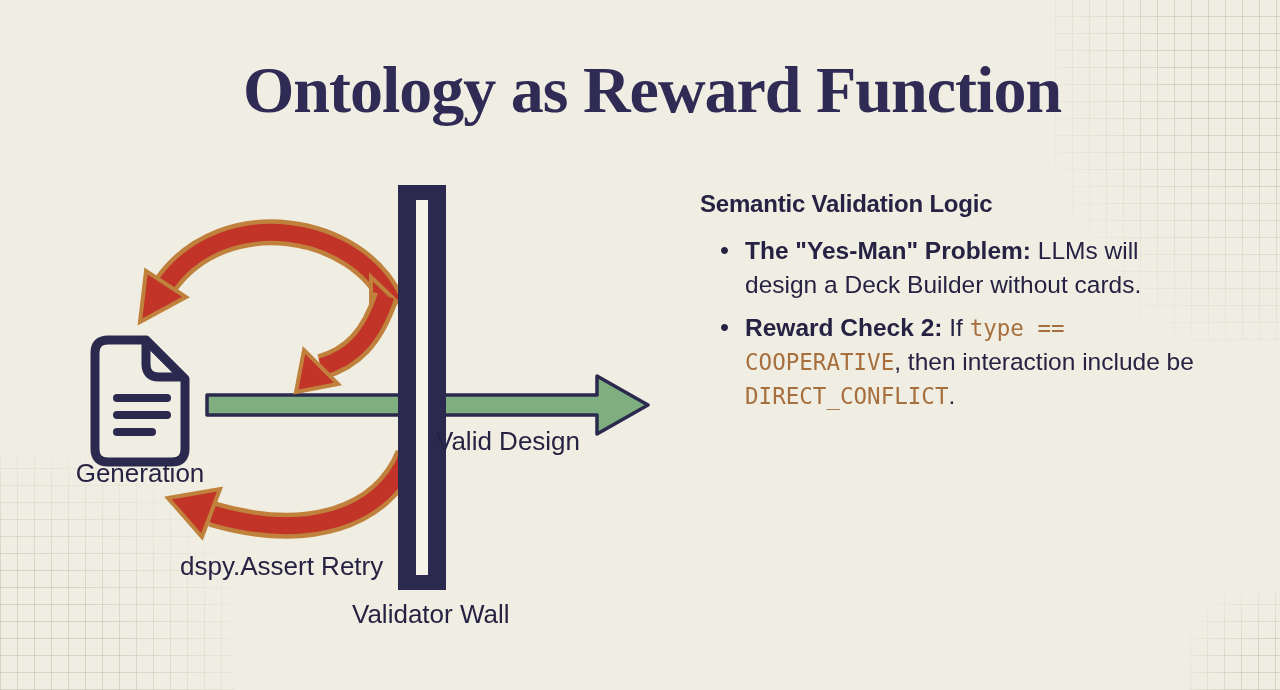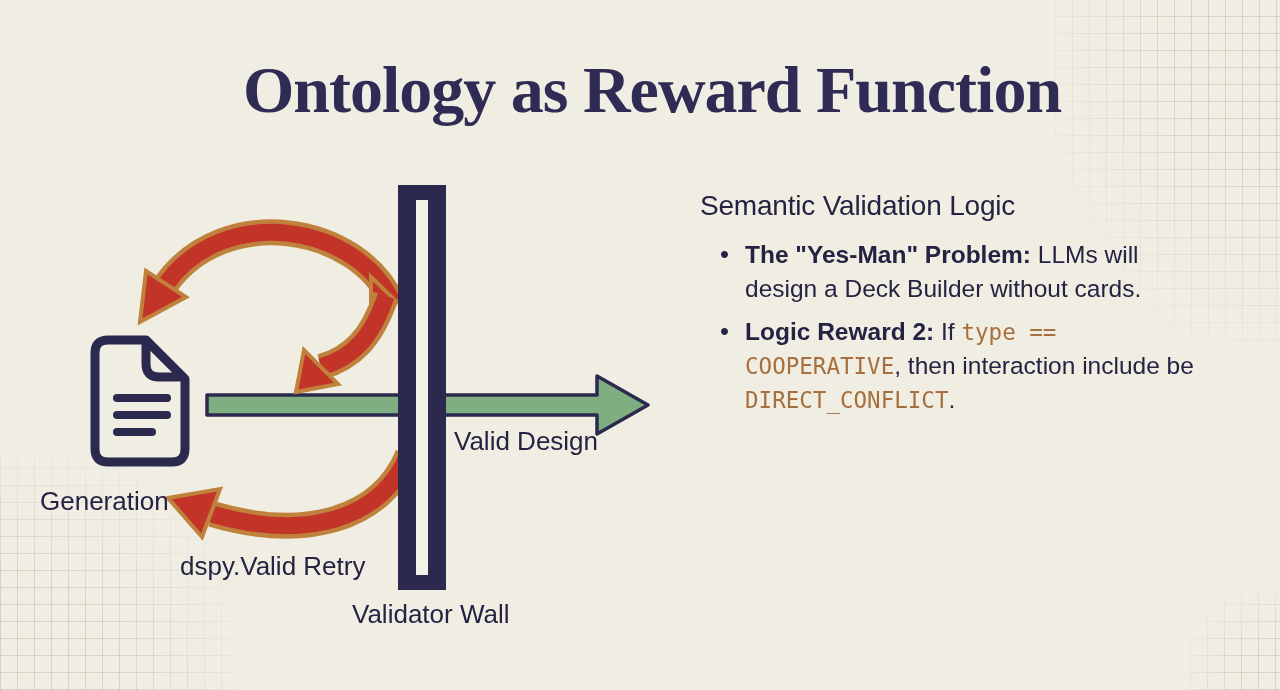--- a/index.html
+++ b/index.html
@@ -50,7 +50,7 @@
   .diagram .lbl-wall{left:312px;top:429px;}
 
   .panel{position:absolute;left:700px;top:190px;width:515px;color:var(--ink);}
-  .panel h2{font-size:28px;font-weight:400;color:var(--ink);margin-bottom:16px;letter-spacing:-0.2px;}
+  .panel h2{font-size:24px;font-weight:700;color:var(--ink);margin-bottom:16px;letter-spacing:-0.2px;}
   .panel ul{list-style:none;}
   .panel li{position:relative;padding-left:45px;margin-bottom:9px;
     font-size:24.5px;line-height:34px;width:505px;}

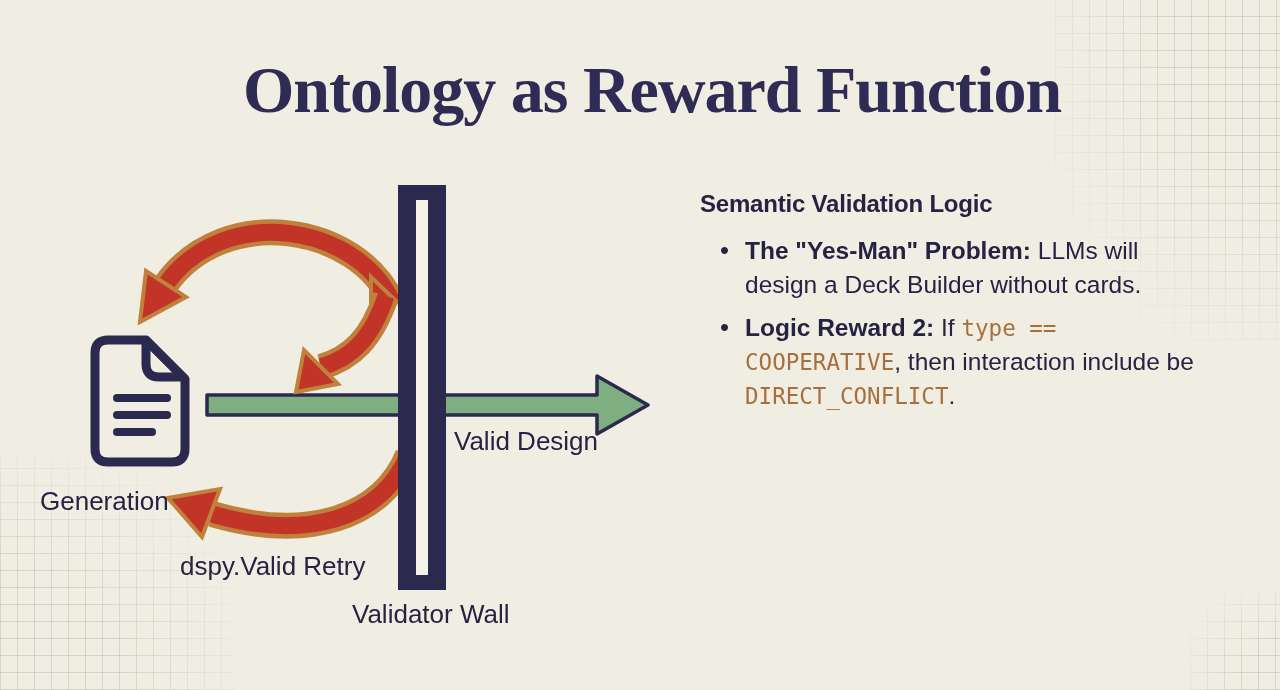--- a/index.html
+++ b/index.html
@@ -127,7 +127,7 @@
     <h2>Semantic Validation Logic</h2>
     <ul>
         <li><span class="seg-b">The "Yes-Man" Problem:</span><span class="seg-t"> LLMs will design a Deck Builder without cards.</span></li>
-        <li><span class="seg-b">Logic Reward 2:</span><span class="seg-t"> If </span><span class="seg-c">type == COOPERATIVE</span><span class="seg-t">, then interaction include be </span><span class="seg-c">DIRECT_CONFLICT</span><span class="seg-t">.</span></li>
+        <li><span class="seg-b">Reward Check 2:</span><span class="seg-t"> If </span><span class="seg-c">type == COOPERATIVE</span><span class="seg-t">, then interaction include be </span><span class="seg-c">DIRECT_CONFLICT</span><span class="seg-t">.</span></li>
       </ul>
   </div>
 

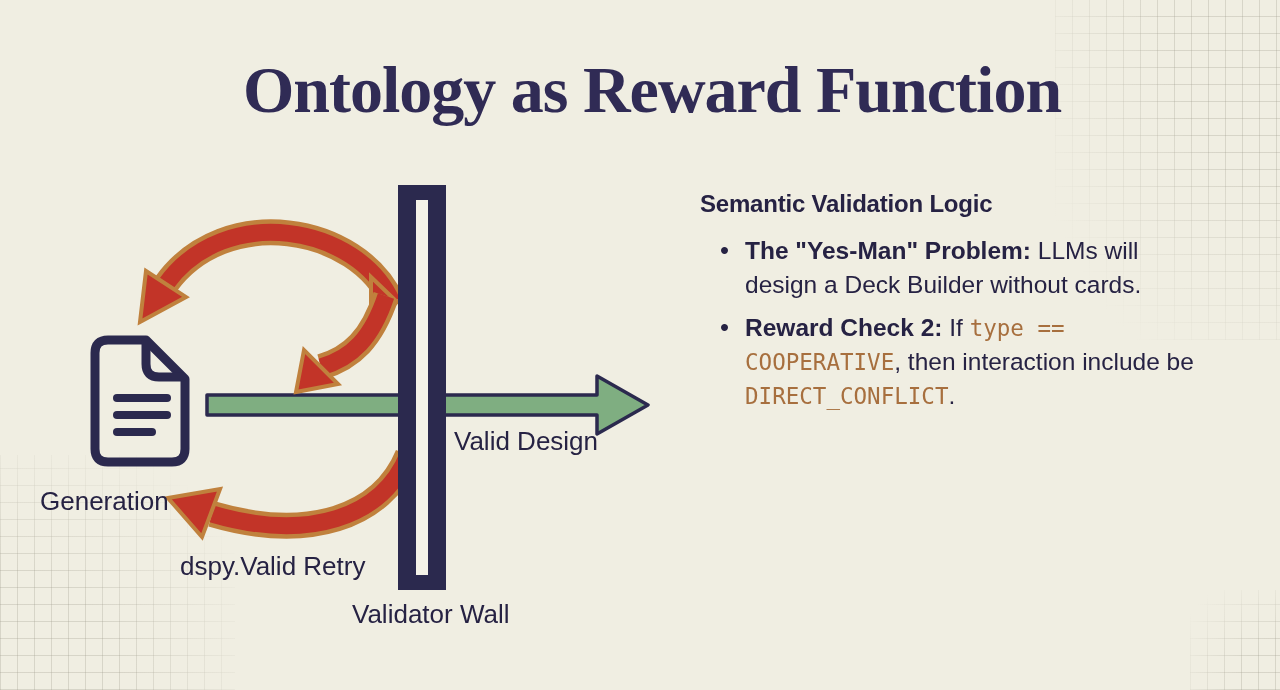--- a/index.html
+++ b/index.html
@@ -45,7 +45,7 @@
   
   .diagram .diag-label{transform:translate(0,0);}
   .diagram .lbl-generation{left:0px;top:288px;}
-  .diagram .lbl-valid-design{left:414px;top:256px;}
+  .diagram .lbl-valid-design{left:396px;top:256px;}
   .diagram .lbl-retry{left:140px;top:381px;}
   .diagram .lbl-wall{left:312px;top:429px;}
 

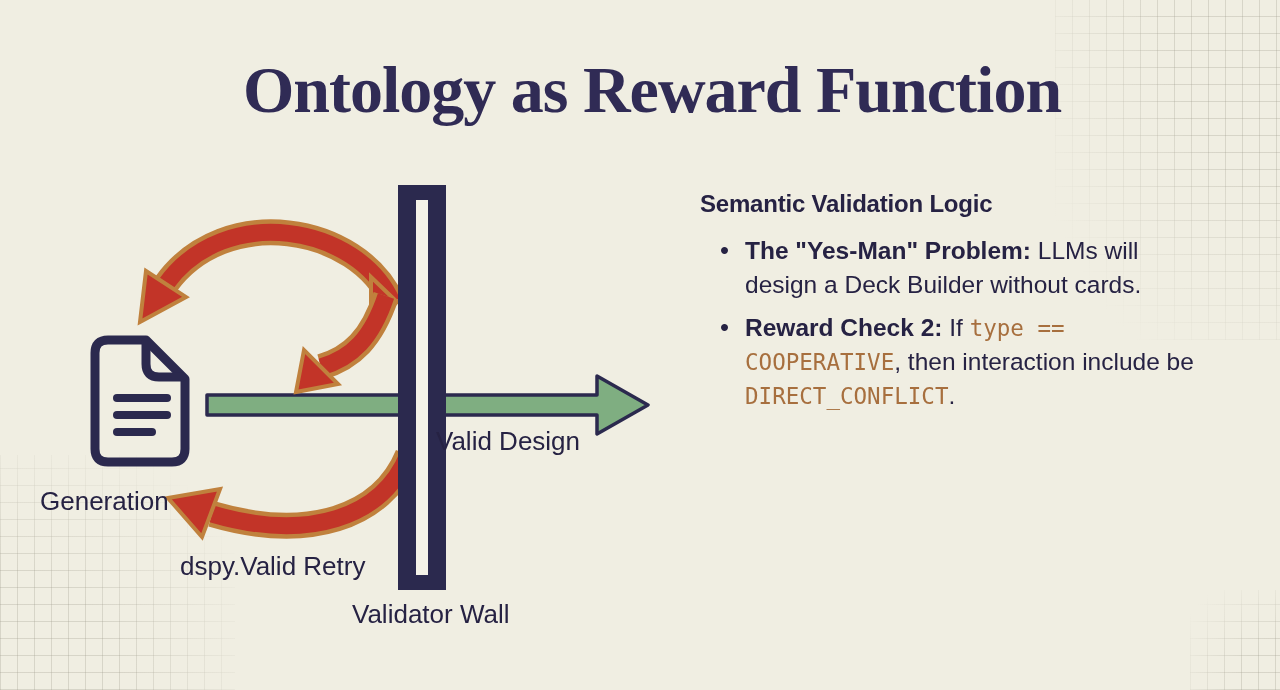--- a/index.html
+++ b/index.html
@@ -38,7 +38,7 @@
   .diagram{position:absolute;left:40px;top:170px;width:660px;height:470px;}
   .diagram svg{position:absolute;left:0;top:0;}
   .diag-label{position:absolute;color:var(--ink);font-size:26px;white-space:nowrap;}
-  .lbl-generation{left:40px;top:458px;width:200px;margin-top:28px;}
+  .lbl-generation{left:40px;top:458px;width:200px;text-align:center;}
   .lbl-valid-design{left:414px;top:426px;}
   .lbl-retry{left:140px;top:551px;}
   .lbl-wall{left:310px;top:599px;}

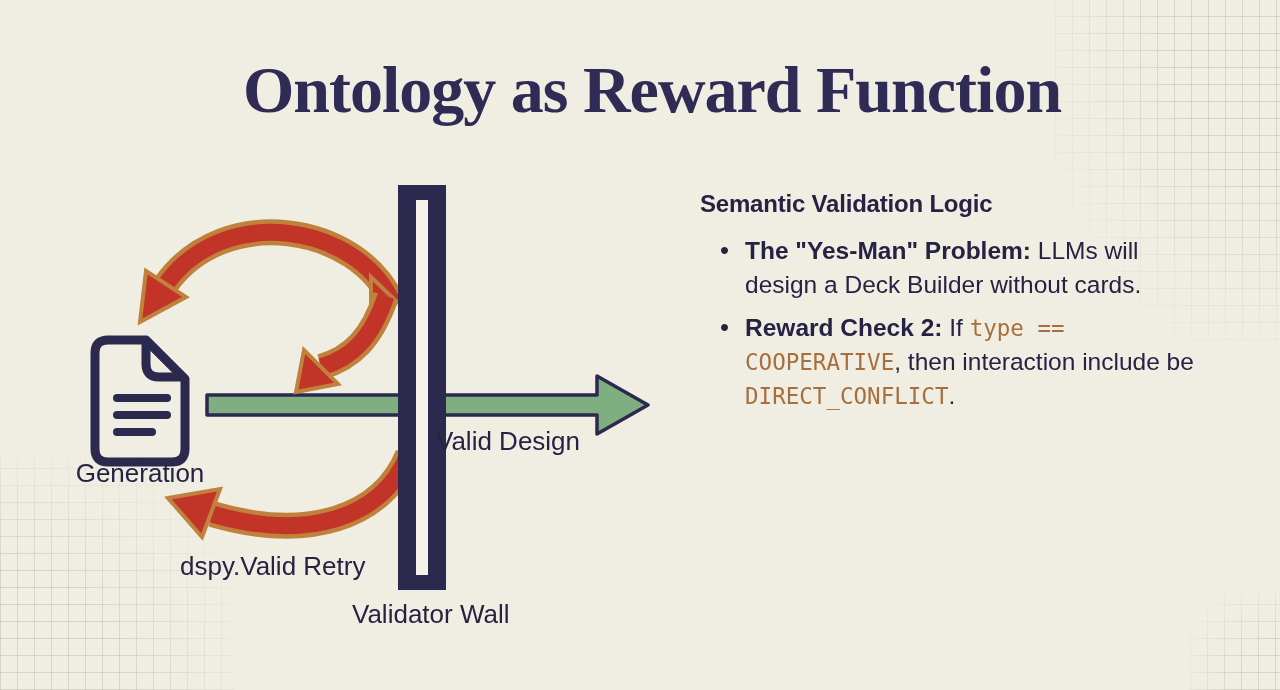--- a/index.html
+++ b/index.html
@@ -119,7 +119,7 @@
 
     <div class="diag-label lbl-generation">Generation</div>
     <div class="diag-label lbl-valid-design">Valid Design</div>
-    <div class="diag-label lbl-retry">dspy.Valid Retry</div>
+    <div class="diag-label lbl-retry">dspy.Assert Retry</div>
     <div class="diag-label lbl-wall">Validator Wall</div>
   </div>
 

